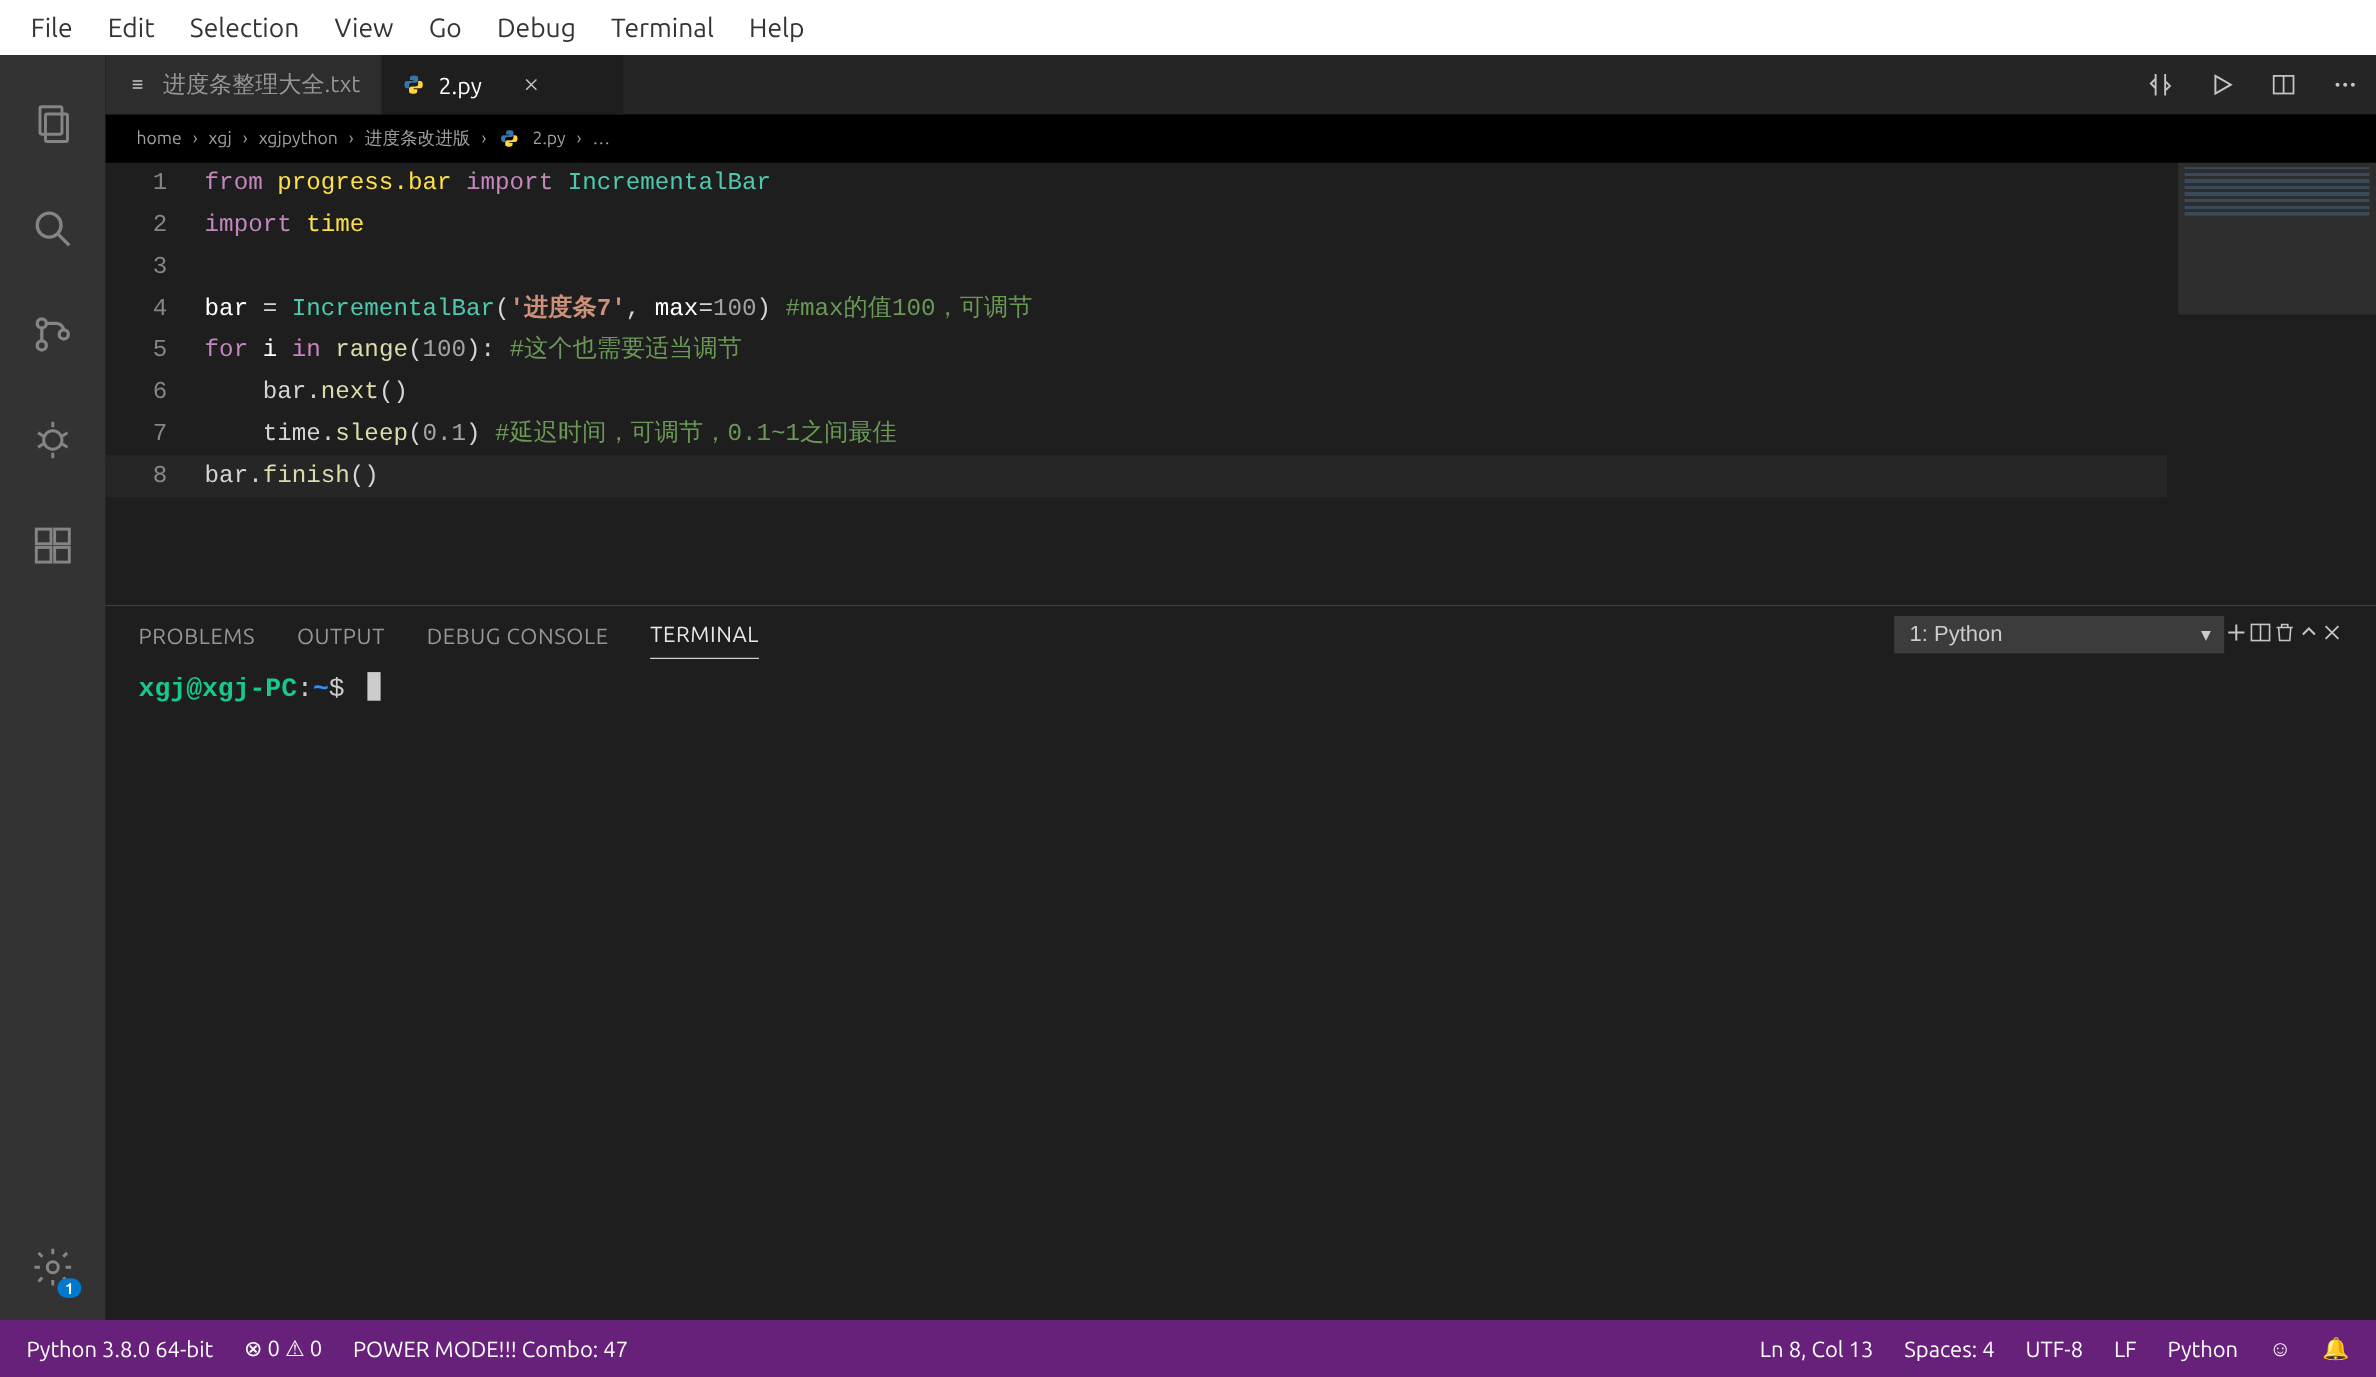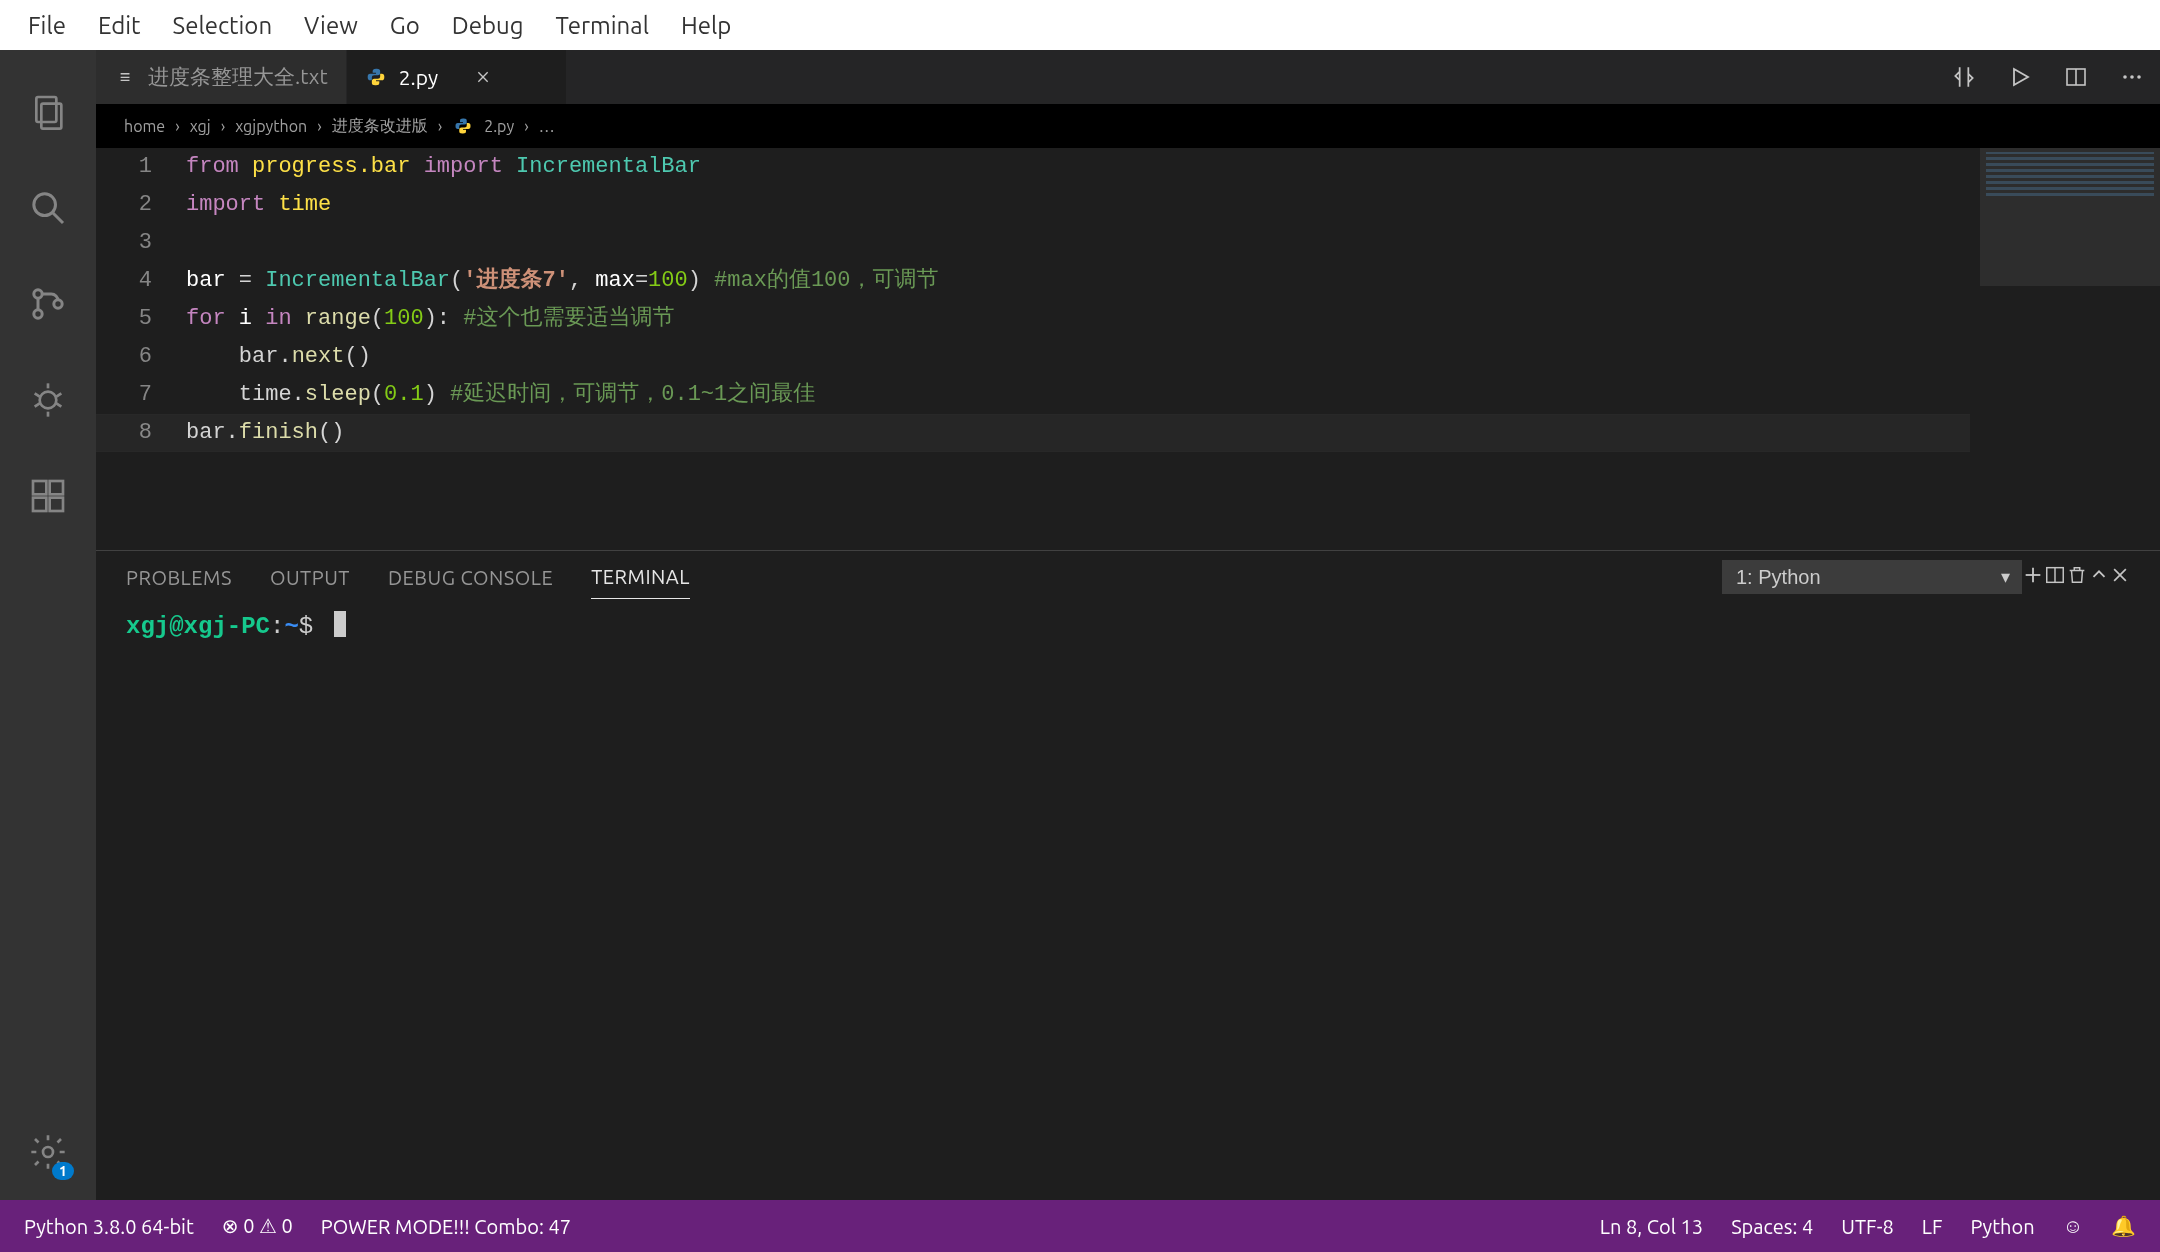--- a/index.html
+++ b/index.html
@@ -132,7 +132,7 @@
 .mod { color: #fde047; }
 .fn { color: #dcdcaa; }
 .str { color: #ce9178; font-weight: bold; }
-.num { color: #84cc16; }
+.num { color: #a3a3a3; }
 .com { color: #6a9955; }
 .var { color: #ffffff; }
 .cls { color: #4ec9b0; }

